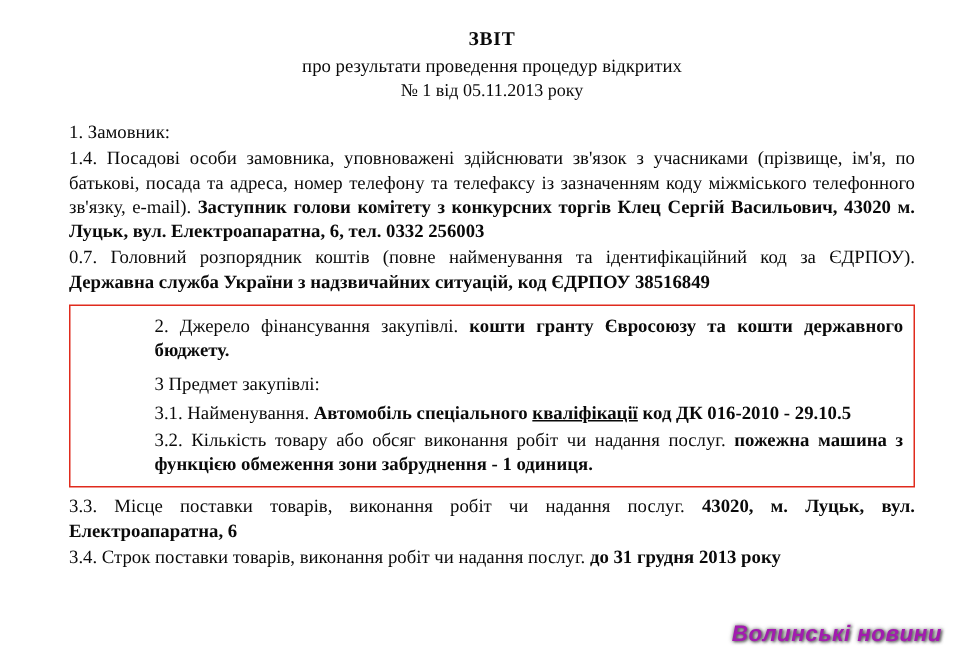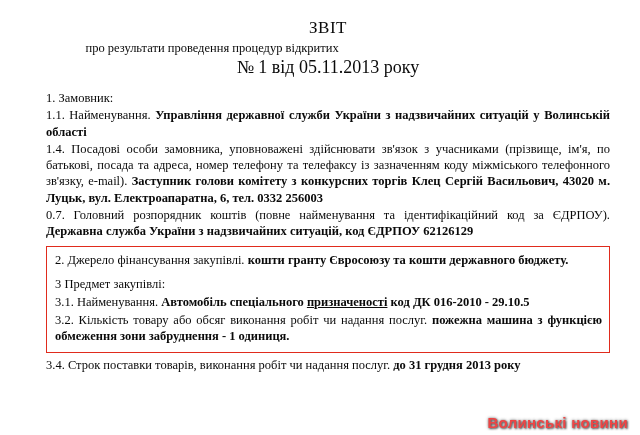--- a/index.html
+++ b/index.html
@@ -24,8 +24,8 @@
   }
   .title {
     text-align: center;
-    font-weight: normal;
-    font-size: 17px;
+    font-weight: bold;
+    font-size: 13px;
     letter-spacing: 0.5px;
     margin: 0 0 2px 0;
   }

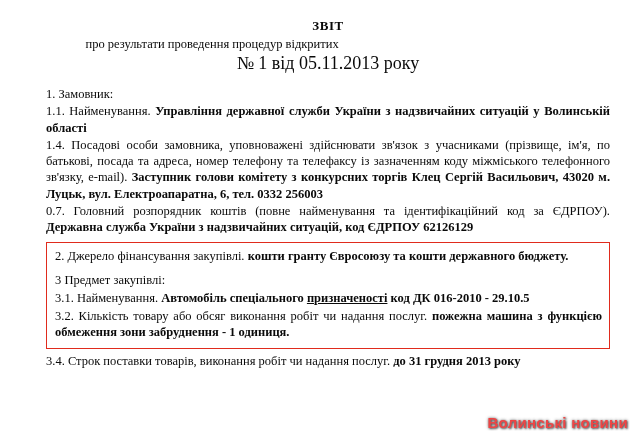--- a/index.html
+++ b/index.html
@@ -30,7 +30,7 @@
     margin: 0 0 2px 0;
   }
   .subtitle {
-    text-align: left;
+    text-align: center;
     font-size: 12.5px;
     line-height: 1.28;
     margin: 0 auto;

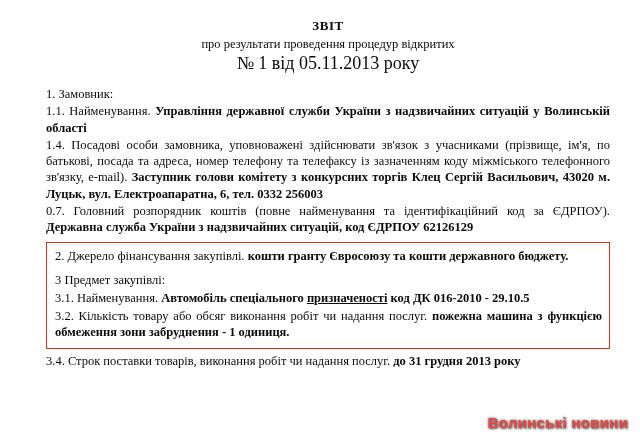--- a/index.html
+++ b/index.html
@@ -38,7 +38,7 @@
   }
   .docnum {
     text-align: center;
-    font-size: 18px;
+    font-size: 12px;
     margin: 1px 0 6px 0;
   }
   .para {

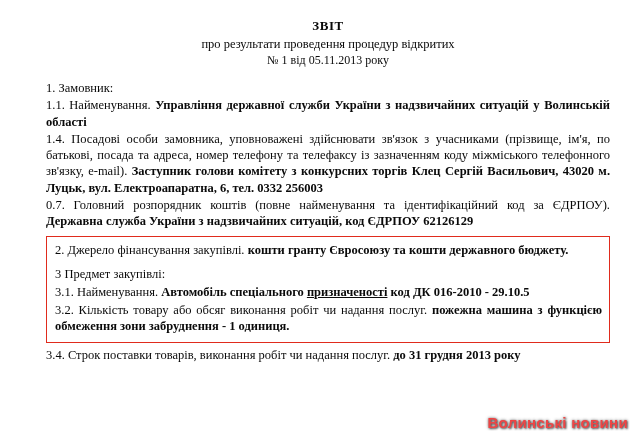--- a/index.html
+++ b/index.html
@@ -88,10 +88,6 @@
 
   <div class="sec-head">1.  Замовник:</div>
 
-  <p class="para">
-    <span>1.1.   Найменування.</span>
-    <span class="b">Управління державної служби України з надзвичайних ситуацій у Волинській області</span>
-  </p>
 
 
 

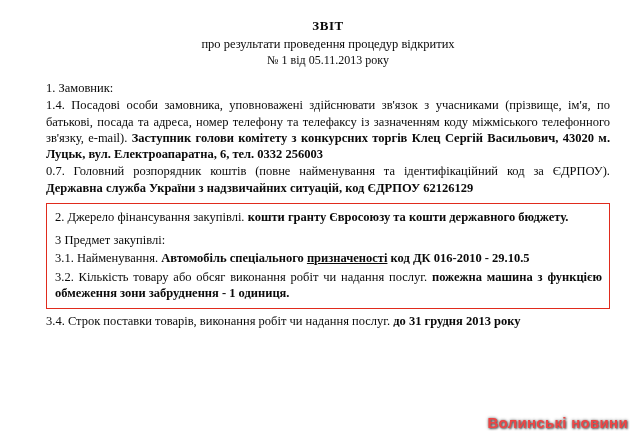--- a/index.html
+++ b/index.html
@@ -98,7 +98,7 @@
 
   <p class="para">
     <span>0.7.  Головний розпорядник коштів (повне найменування та ідентифікаційний код за ЄДРПОУ).</span>
-    <span class="b">Державна служба України з надзвичайних ситуацій, код ЄДРПОУ 62126129</span>
+    <span class="b">Державна служба України з надзвичайних ситуацій, код ЄДРПОУ 38516849</span>
   </p>
 
   <div class="redbox">

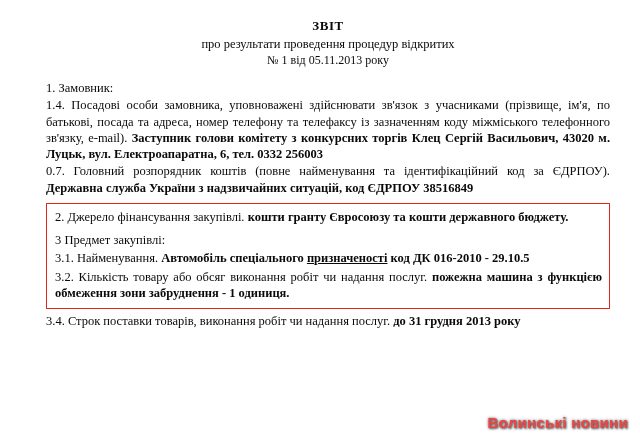--- a/index.html
+++ b/index.html
@@ -60,7 +60,7 @@
     margin: 7px 0 4px 0;
     box-sizing: border-box;
   }
-  .redbox .para { margin-bottom: 2px; }
+  .redbox .para { margin-bottom: 2px; margin-left: 48px; }
   .gap { height: 5px; }
   .watermark {
     position: absolute;

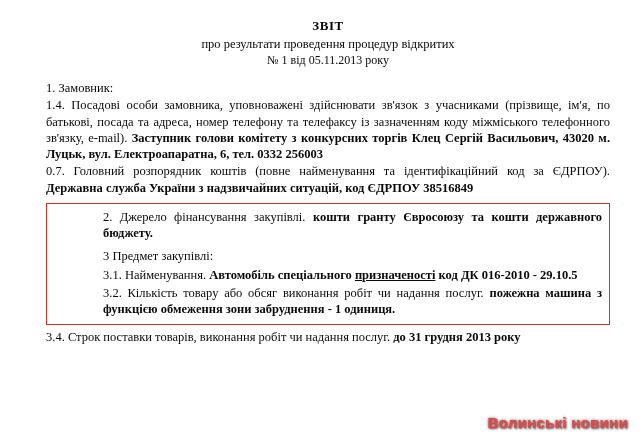--- a/index.html
+++ b/index.html
@@ -111,7 +111,7 @@
     <p class="para">
       <span>3.1.  Найменування.</span>
       <span class="b">Автомобіль спеціального</span>
-      <span class="b u">призначеності</span>
+      <span class="b u">кваліфікації</span>
       <span class="b">код ДК 016-2010 - 29.10.5</span>
     </p>
     <p class="para">

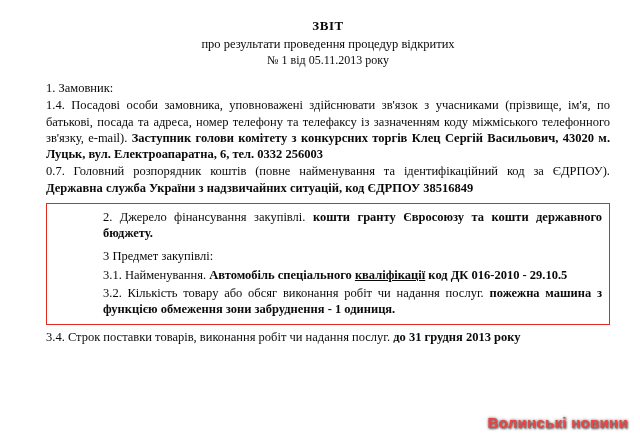--- a/index.html
+++ b/index.html
@@ -122,6 +122,10 @@
 
   <div class="tail">
     <p class="para">
+      <span>3.3.   Місце поставки товарів, виконання робіт чи надання послуг.</span>
+      <span class="b">43020, м. Луцьк,  вул. Електроапаратна, 6</span>
+    </p>
+    <p class="para">
       <span>3.4.  Строк поставки товарів, виконання робіт чи надання послуг.</span>
       <span class="b">до 31 грудня 2013 року</span>
     </p>

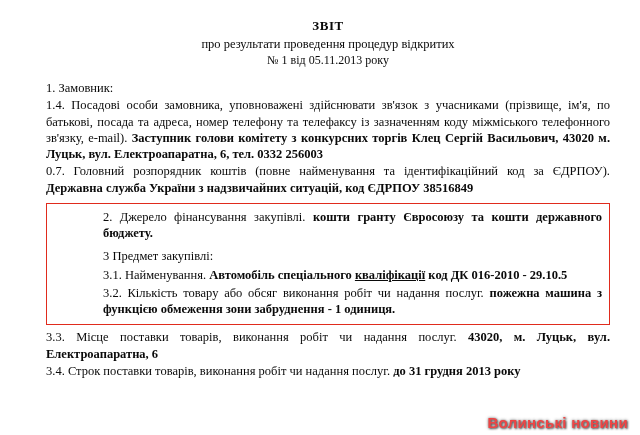--- a/index.html
+++ b/index.html
@@ -69,7 +69,8 @@
     font-family: "Liberation Sans", sans-serif;
     font-size: 15px;
     font-weight: bold;
-    color: #ef4444;
+    font-style: italic;
+    color: #a21caf;
     text-shadow: 0 0 3px rgba(80,80,80,0.85), 1px 1px 2px rgba(60,60,60,0.8);
     letter-spacing: 0.3px;
   }

